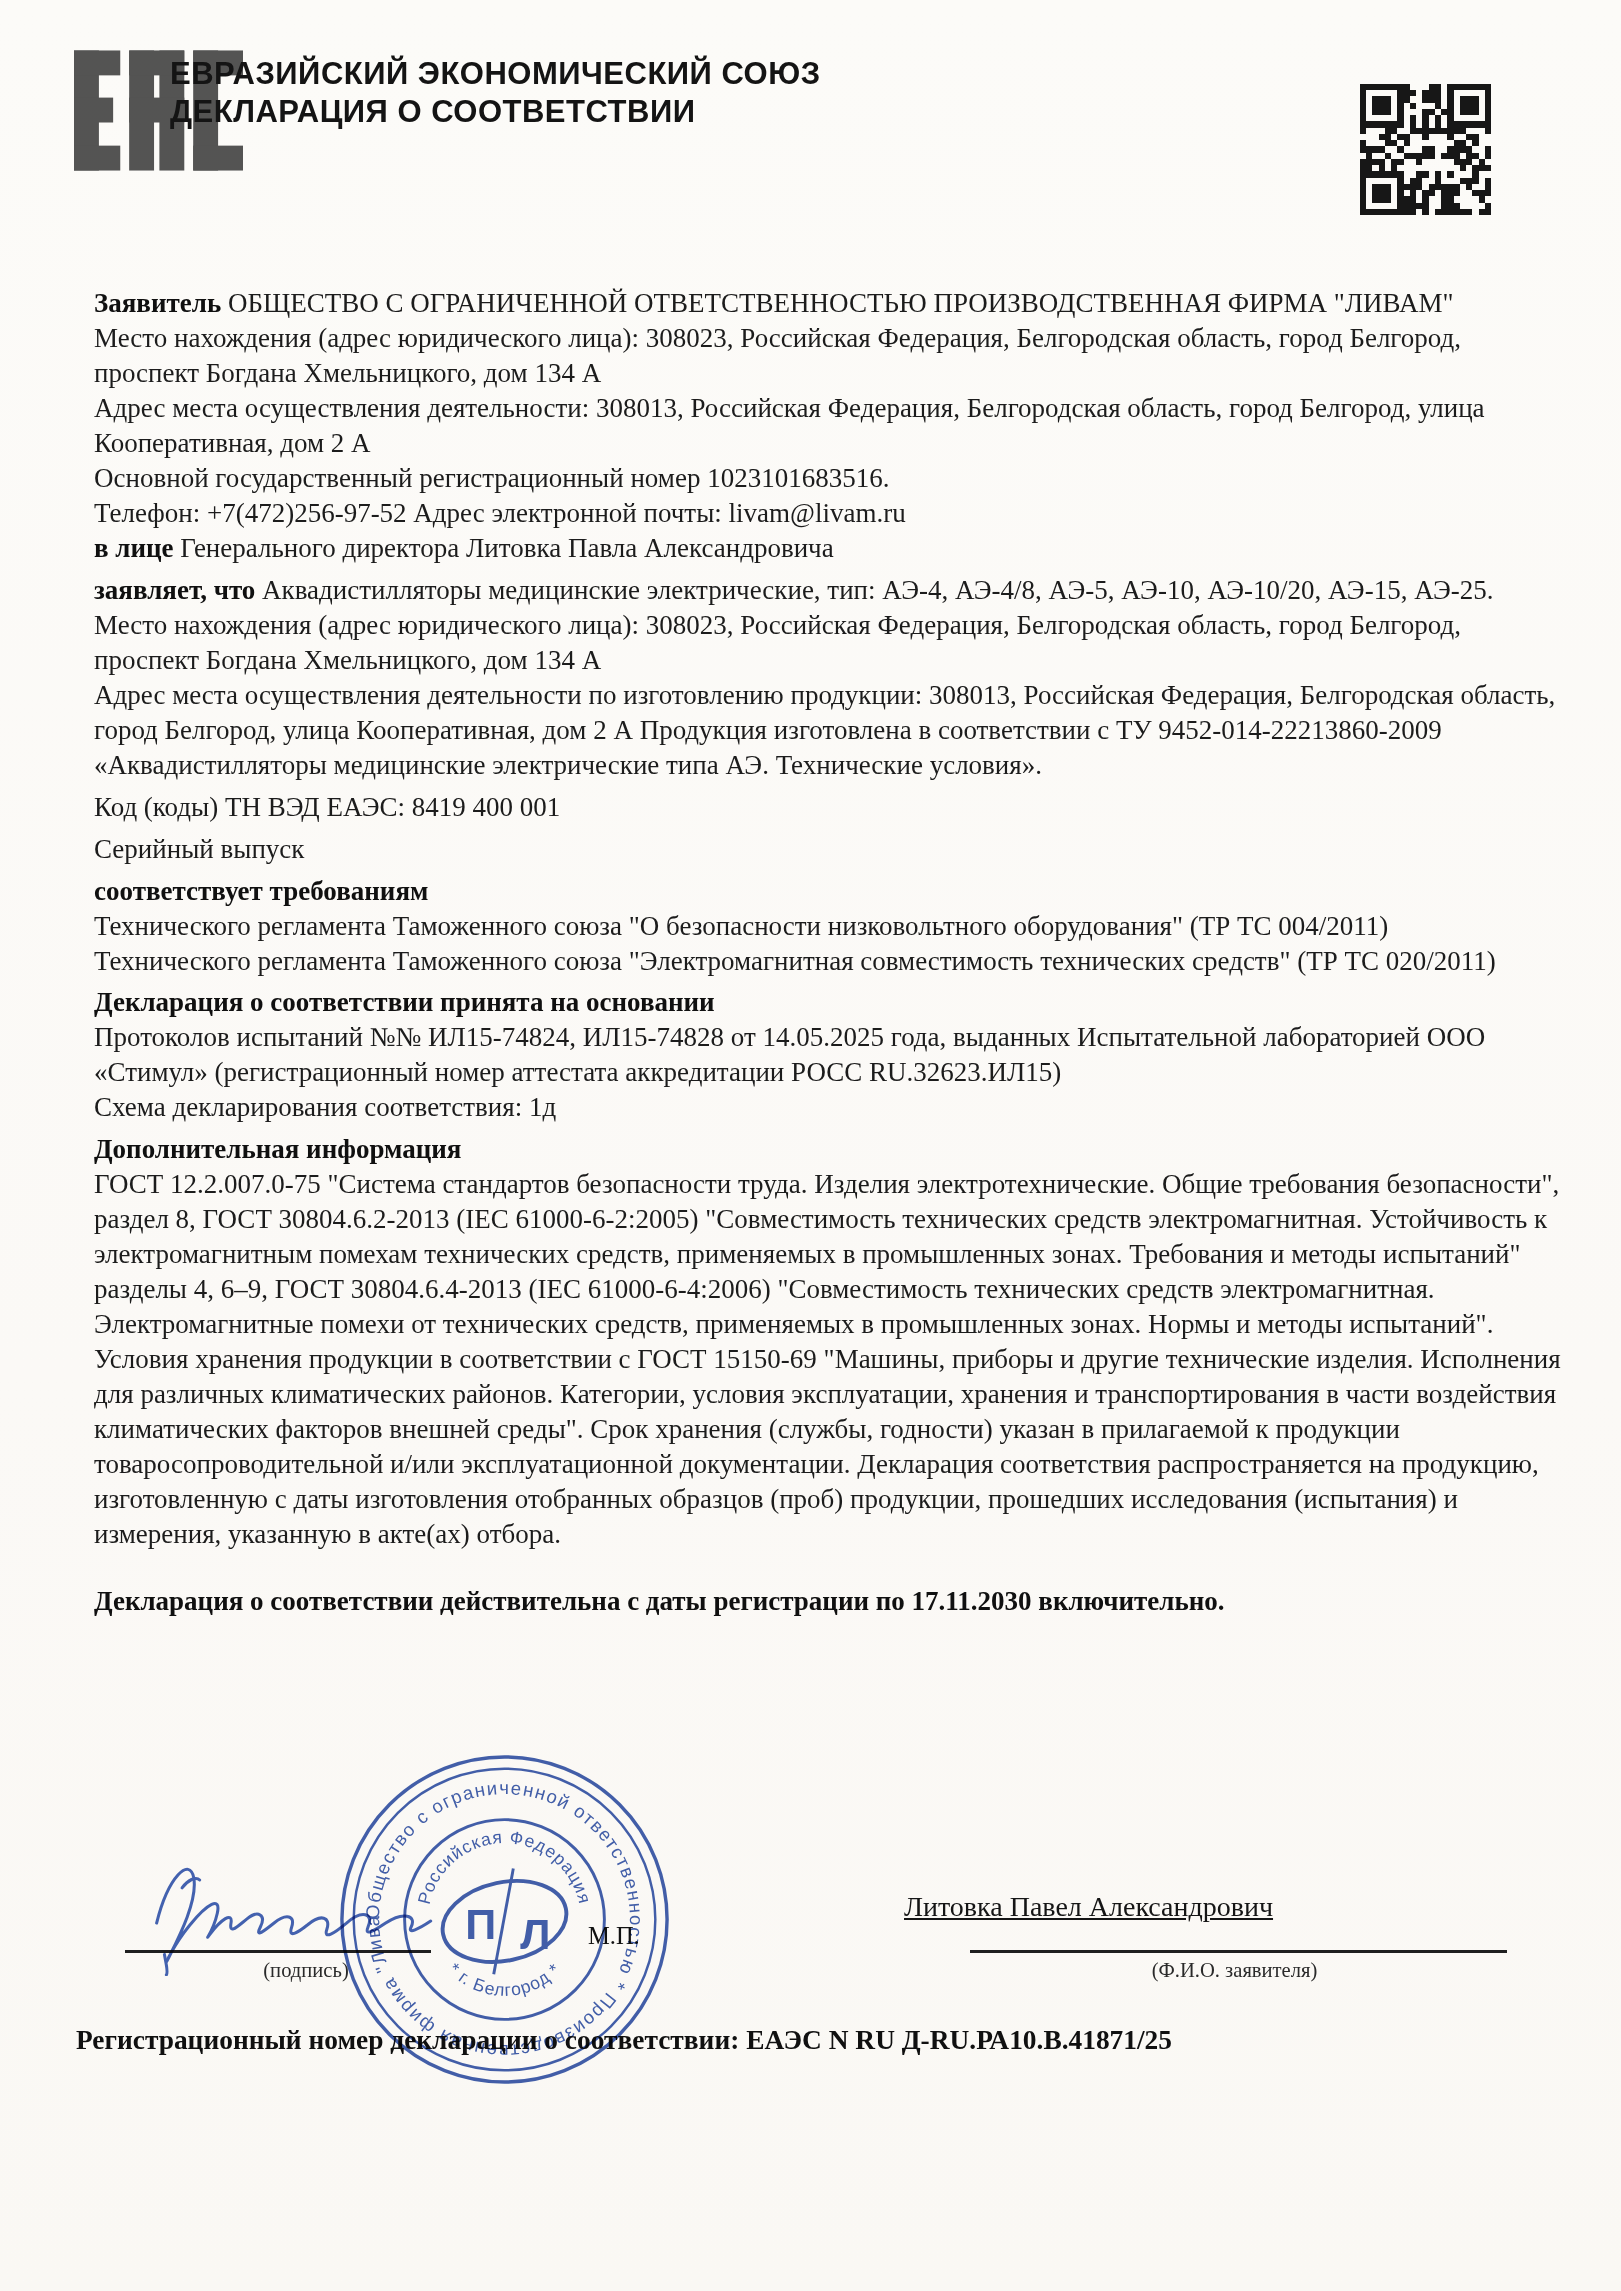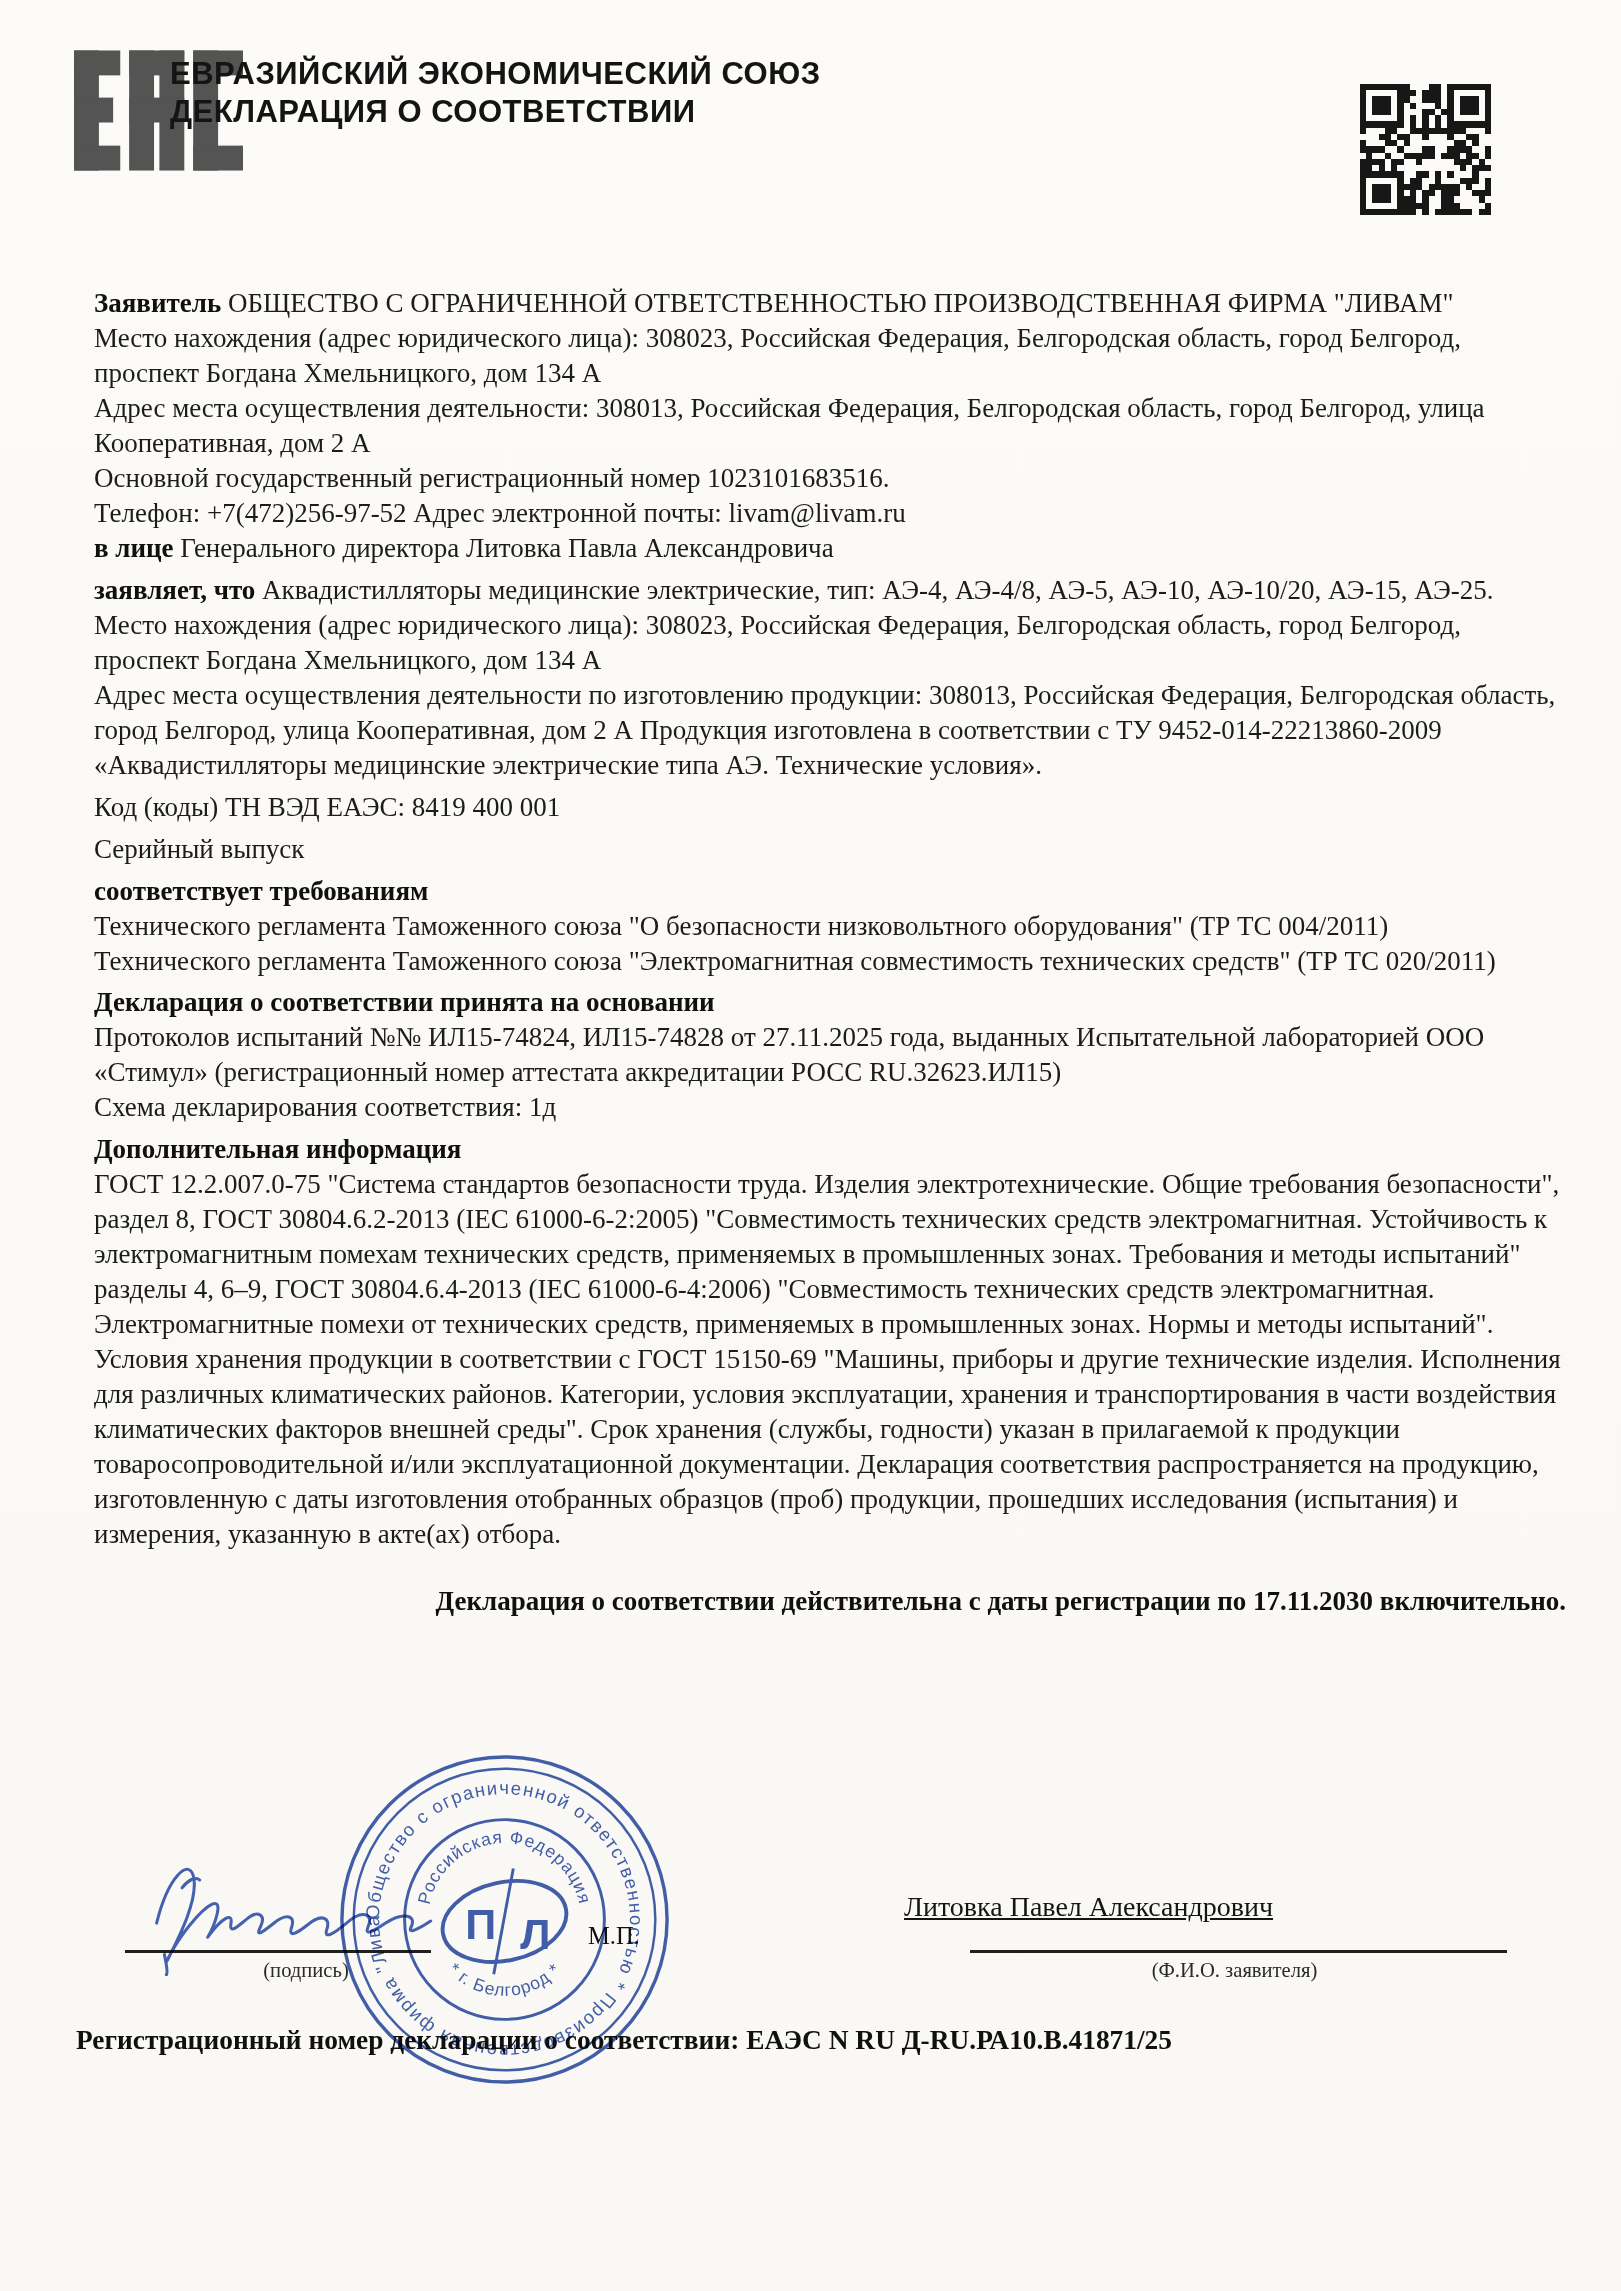--- a/index.html
+++ b/index.html
@@ -363,7 +363,7 @@
     <p>Технического регламента Таможенного союза "О безопасности низковольтного оборудования" (ТР ТС 004/2011)</p>
     <p>Технического регламента Таможенного союза "Электромагнитная совместимость технических средств" (ТР ТС 020/2011)</p>
     <p class="gap"><b>Декларация о соответствии принята на основании</b></p>
-    <p>Протоколов испытаний №№ ИЛ15-74824, ИЛ15-74828 от 27.11.2025 года, выданных Испытательной лабораторией ООО «Стимул» (регистрационный номер аттестата аккредитации РОСС RU.32623.ИЛ15)</p>
+    <p>Протоколов испытаний №№ ИЛ15-74824, ИЛ15-74828 от 14.05.2025 года, выданных Испытательной лабораторией ООО «Стимул» (регистрационный номер аттестата аккредитации РОСС RU.32623.ИЛ15)</p>
     <p>Схема декларирования соответствия: 1д</p>
     <p class="gap"><b>Дополнительная информация</b></p>
     <p>ГОСТ 12.2.007.0-75 "Система стандартов безопасности труда. Изделия электротехнические. Общие требования безопасности", раздел 8, ГОСТ 30804.6.2-2013 (IEC 61000-6-2:2005) "Совместимость технических средств электромагнитная. Устойчивость к электромагнитным помехам технических средств, применяемых в промышленных зонах. Требования и методы испытаний" разделы 4, 6–9, ГОСТ 30804.6.4-2013 (IEC 61000-6-4:2006) "Совместимость технических средств электромагнитная. Электромагнитные помехи от технических средств, применяемых в промышленных зонах. Нормы и методы испытаний". Условия хранения продукции в соответствии с ГОСТ 15150-69 "Машины, приборы и другие технические изделия. Исполнения для различных климатических районов. Категории, условия эксплуатации, хранения и транспортирования в части воздействия климатических факторов внешней среды". Срок хранения (службы, годности) указан в прилагаемой к продукции товаросопроводительной и/или эксплуатационной документации. Декларация соответствия распространяется на продукцию, изготовленную с даты изготовления отобранных образцов (проб) продукции, прошедших исследования (испытания) и измерения, указанную в акте(ах) отбора.</p>

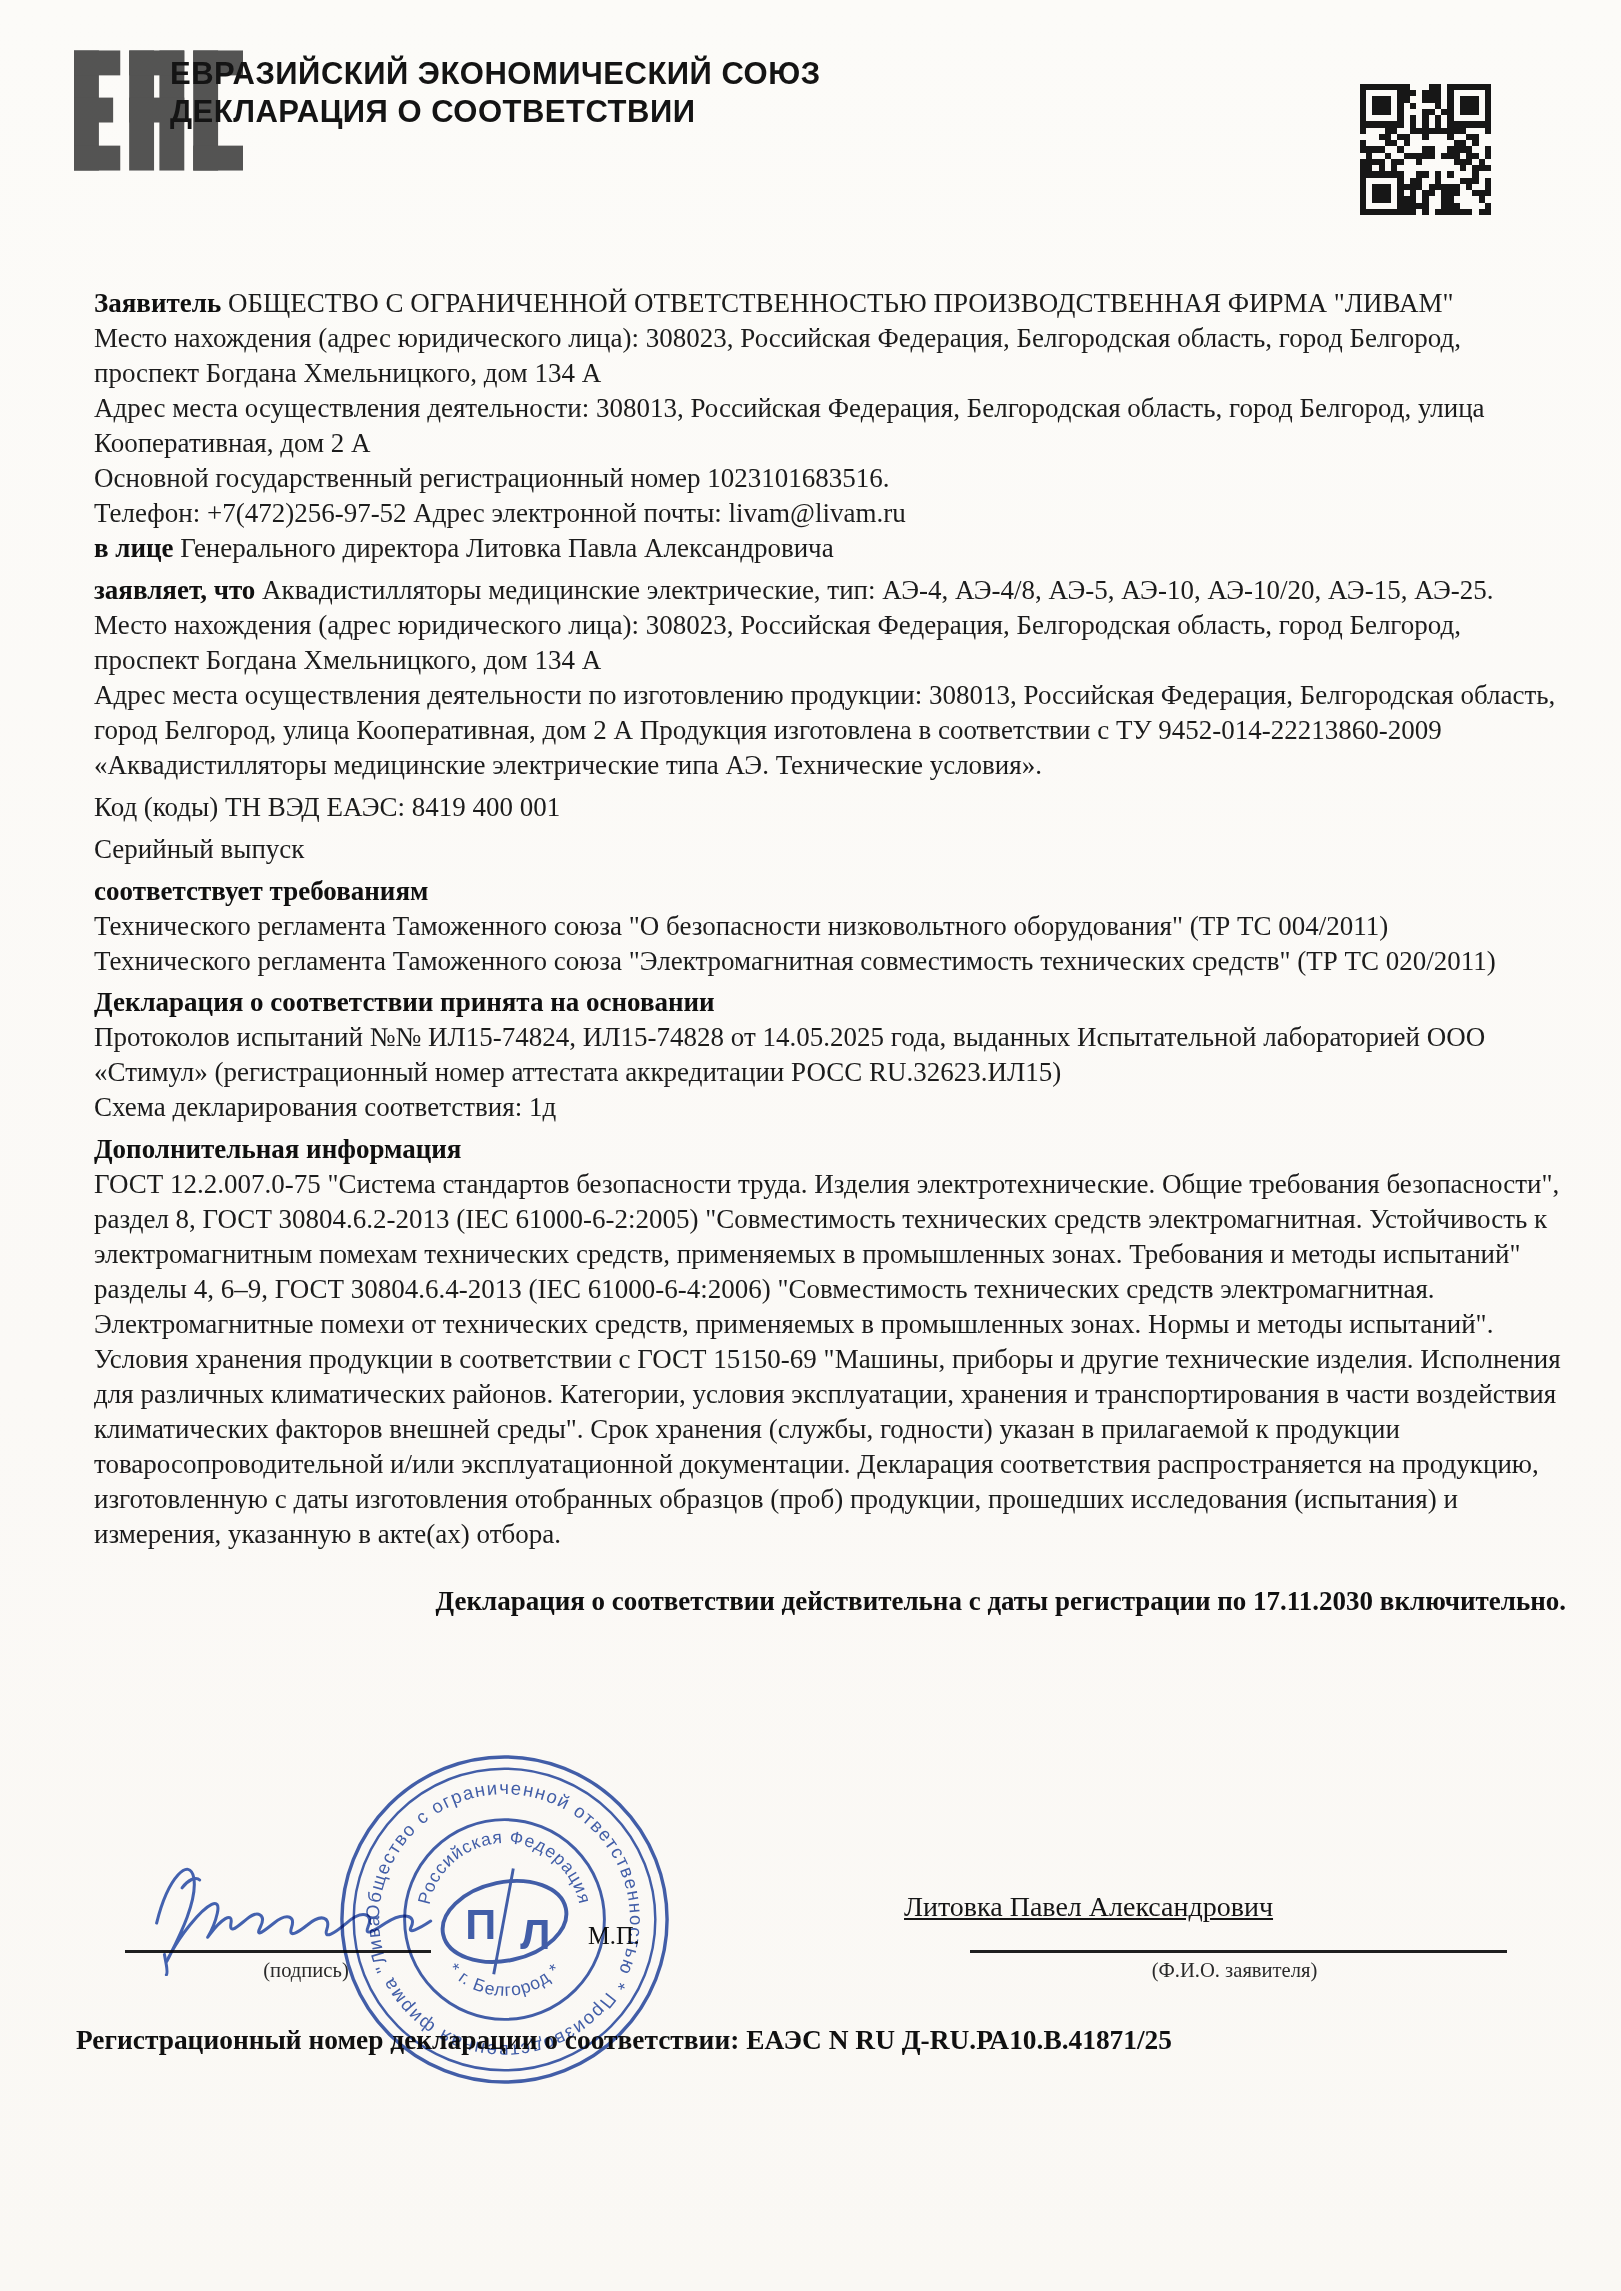--- a/index.html
+++ b/index.html
@@ -31,7 +31,7 @@
   }
   .content p{margin:0;}
   .content p.gap{margin-top:6.9px;}
-  .content p.gap-lg{margin-top:32px;text-align:right;}
+  .content p.gap-lg{margin-top:32px;}
   .content b{font-weight:bold;color:#101010;}
   
   .sig-line{position:absolute;height:2.9px;background:#1f1f1f;}

